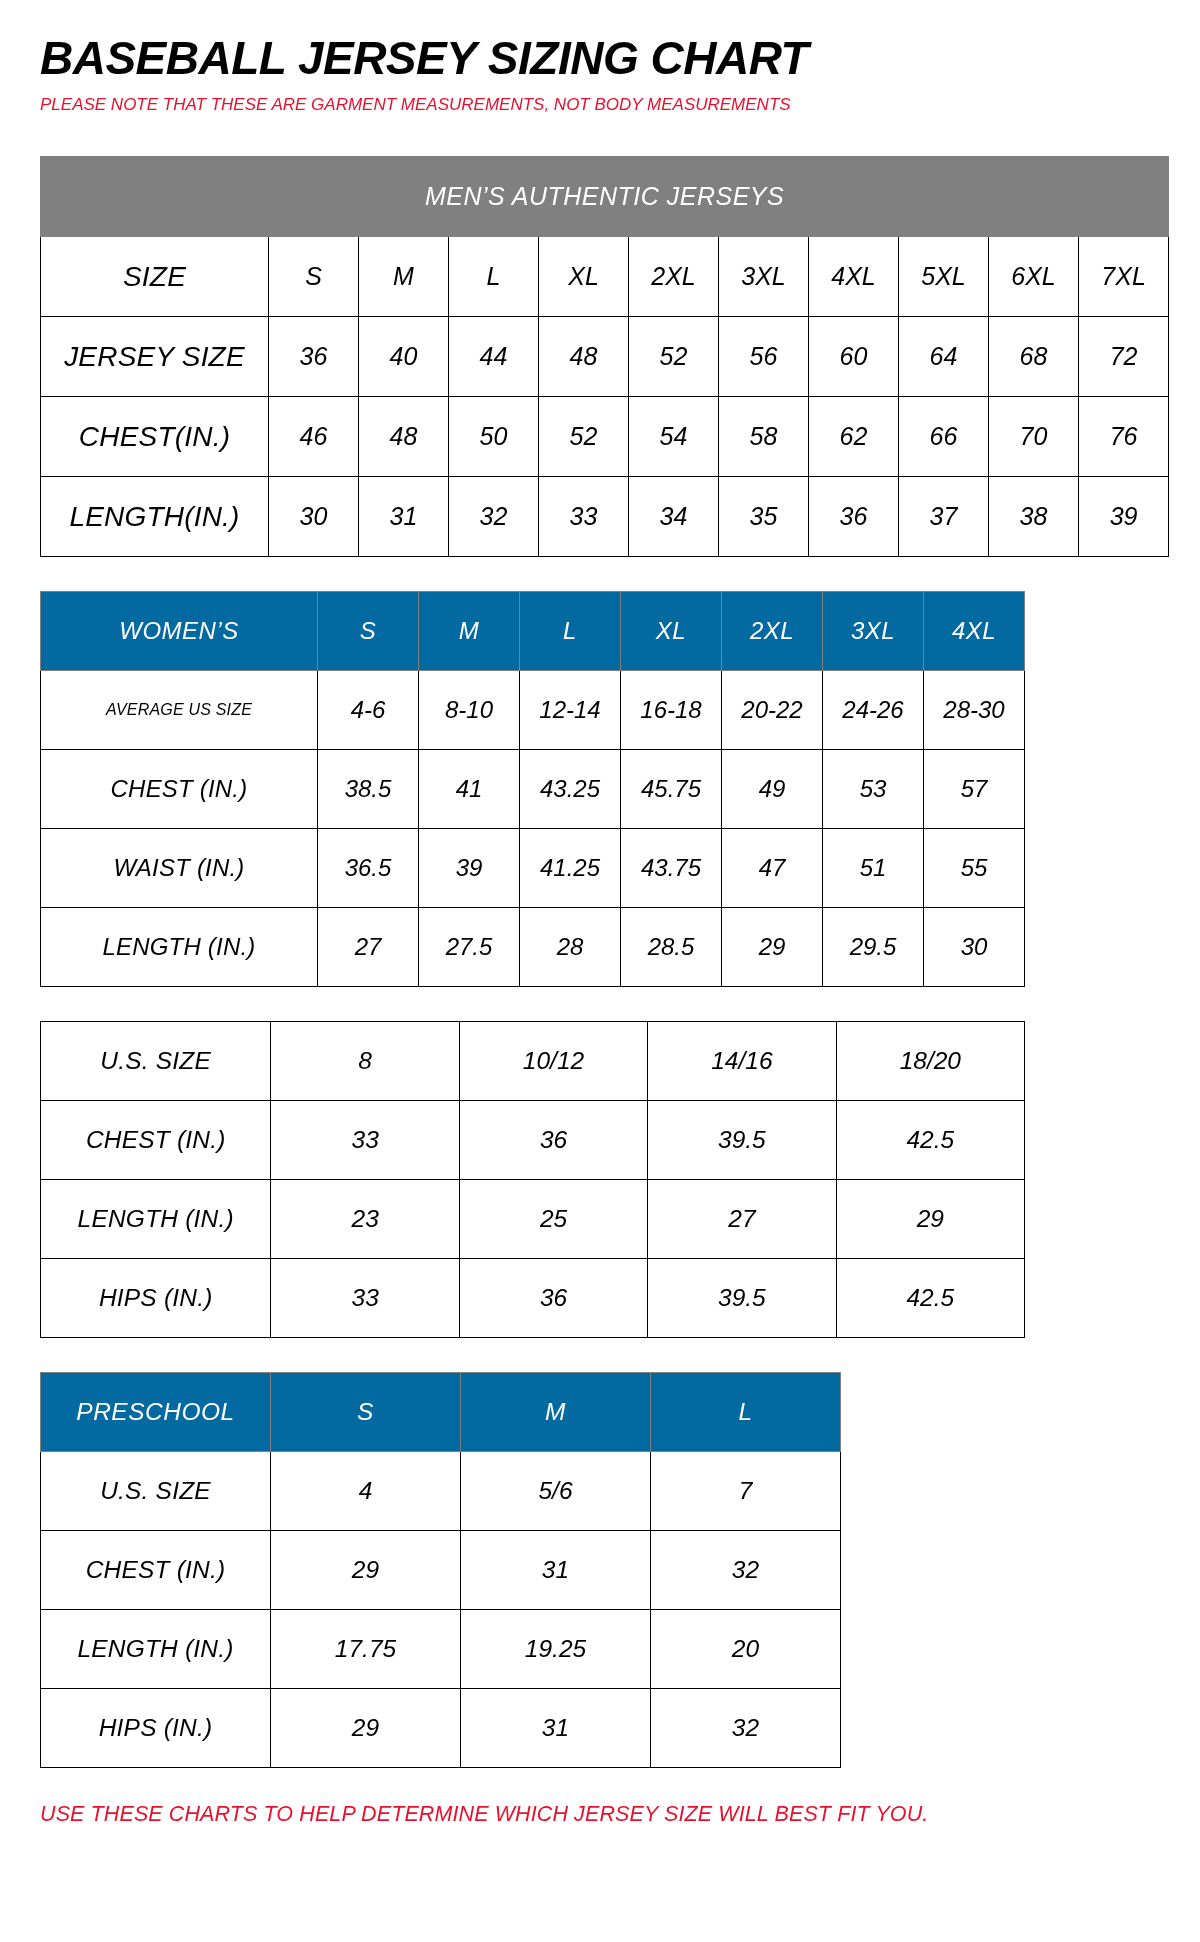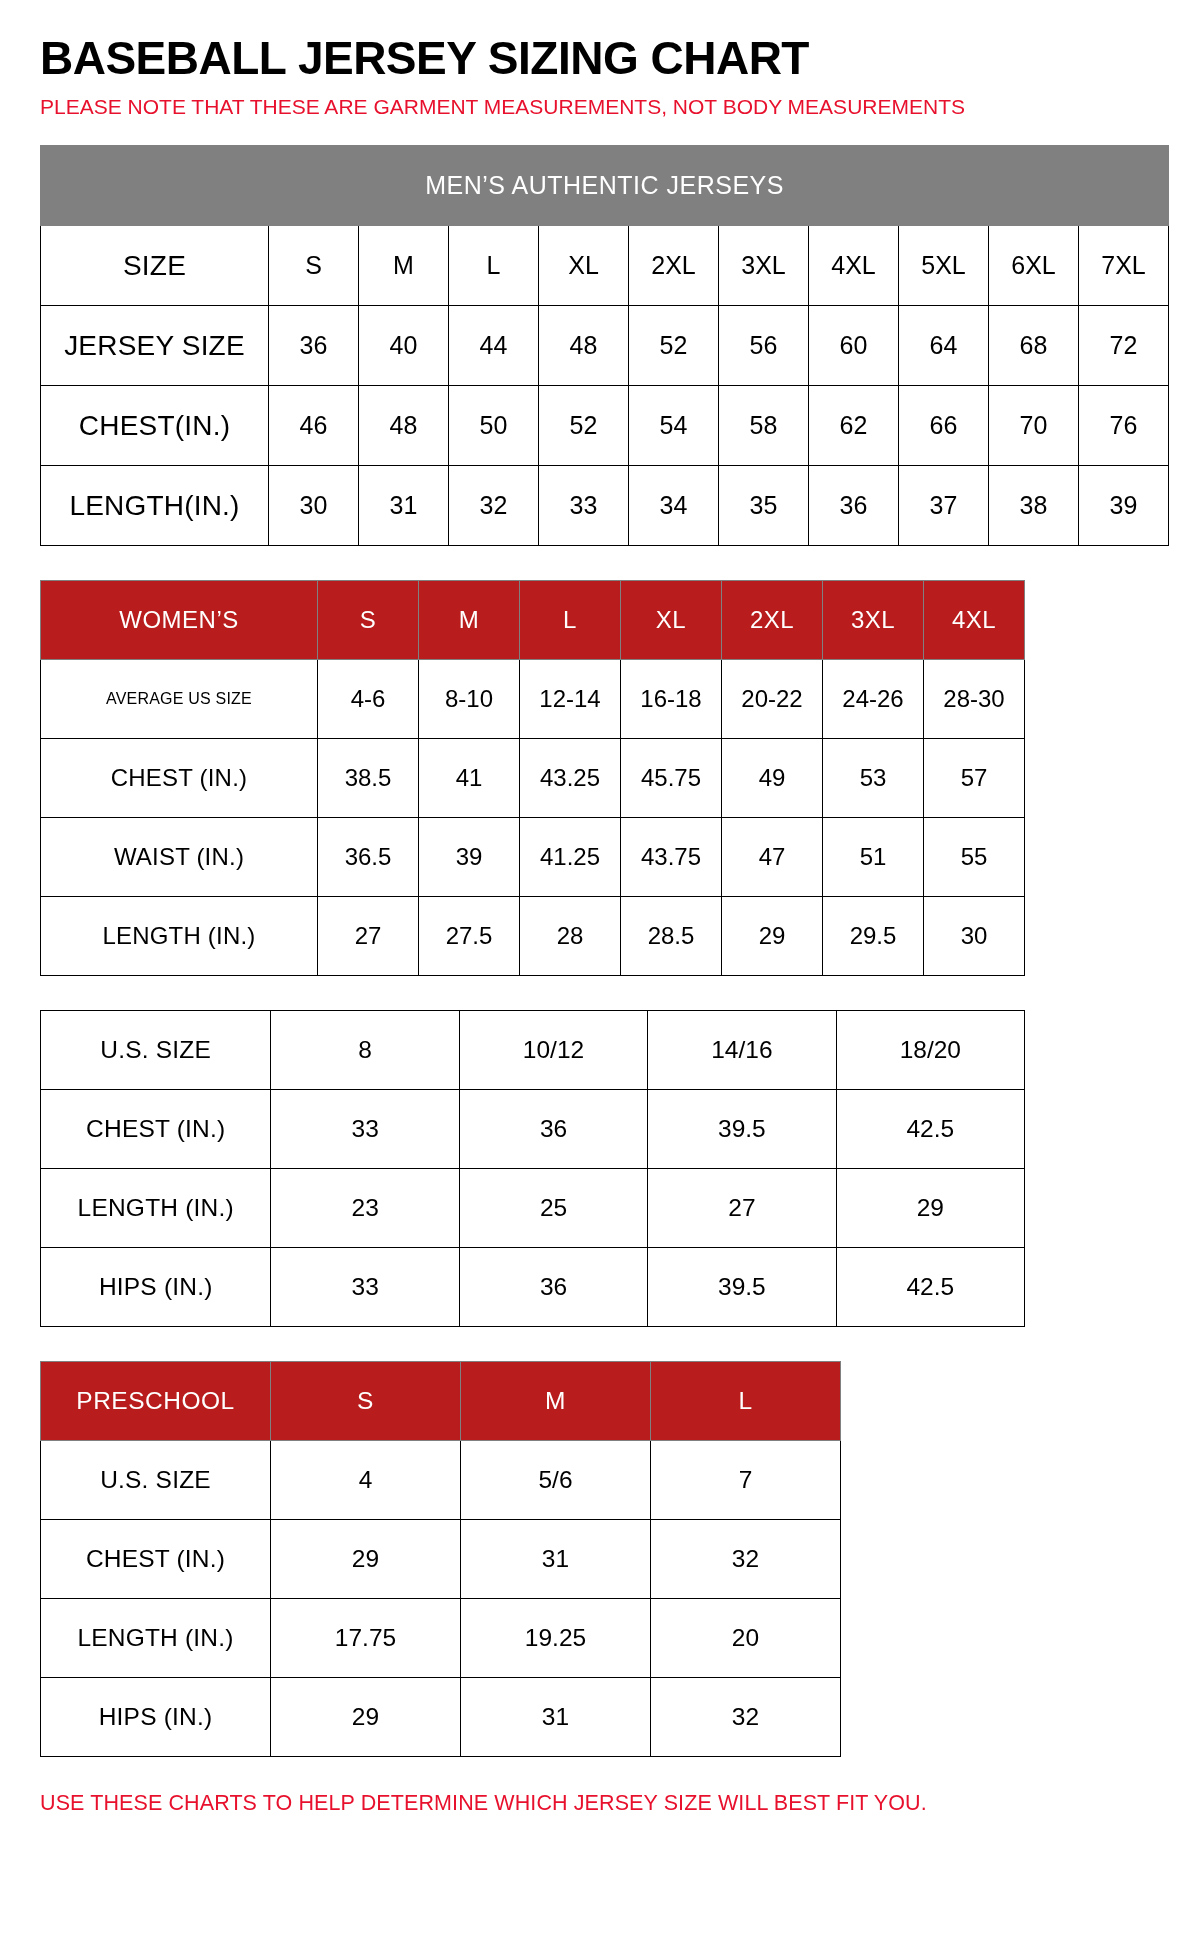--- a/index.html
+++ b/index.html
@@ -18,6 +18,7 @@
     width: 1200px;
     box-sizing: border-box;
     padding: 28px 40px 20px 40px;
+    font-style: italic;
   }
   h1.title {
     font-size: 46px;

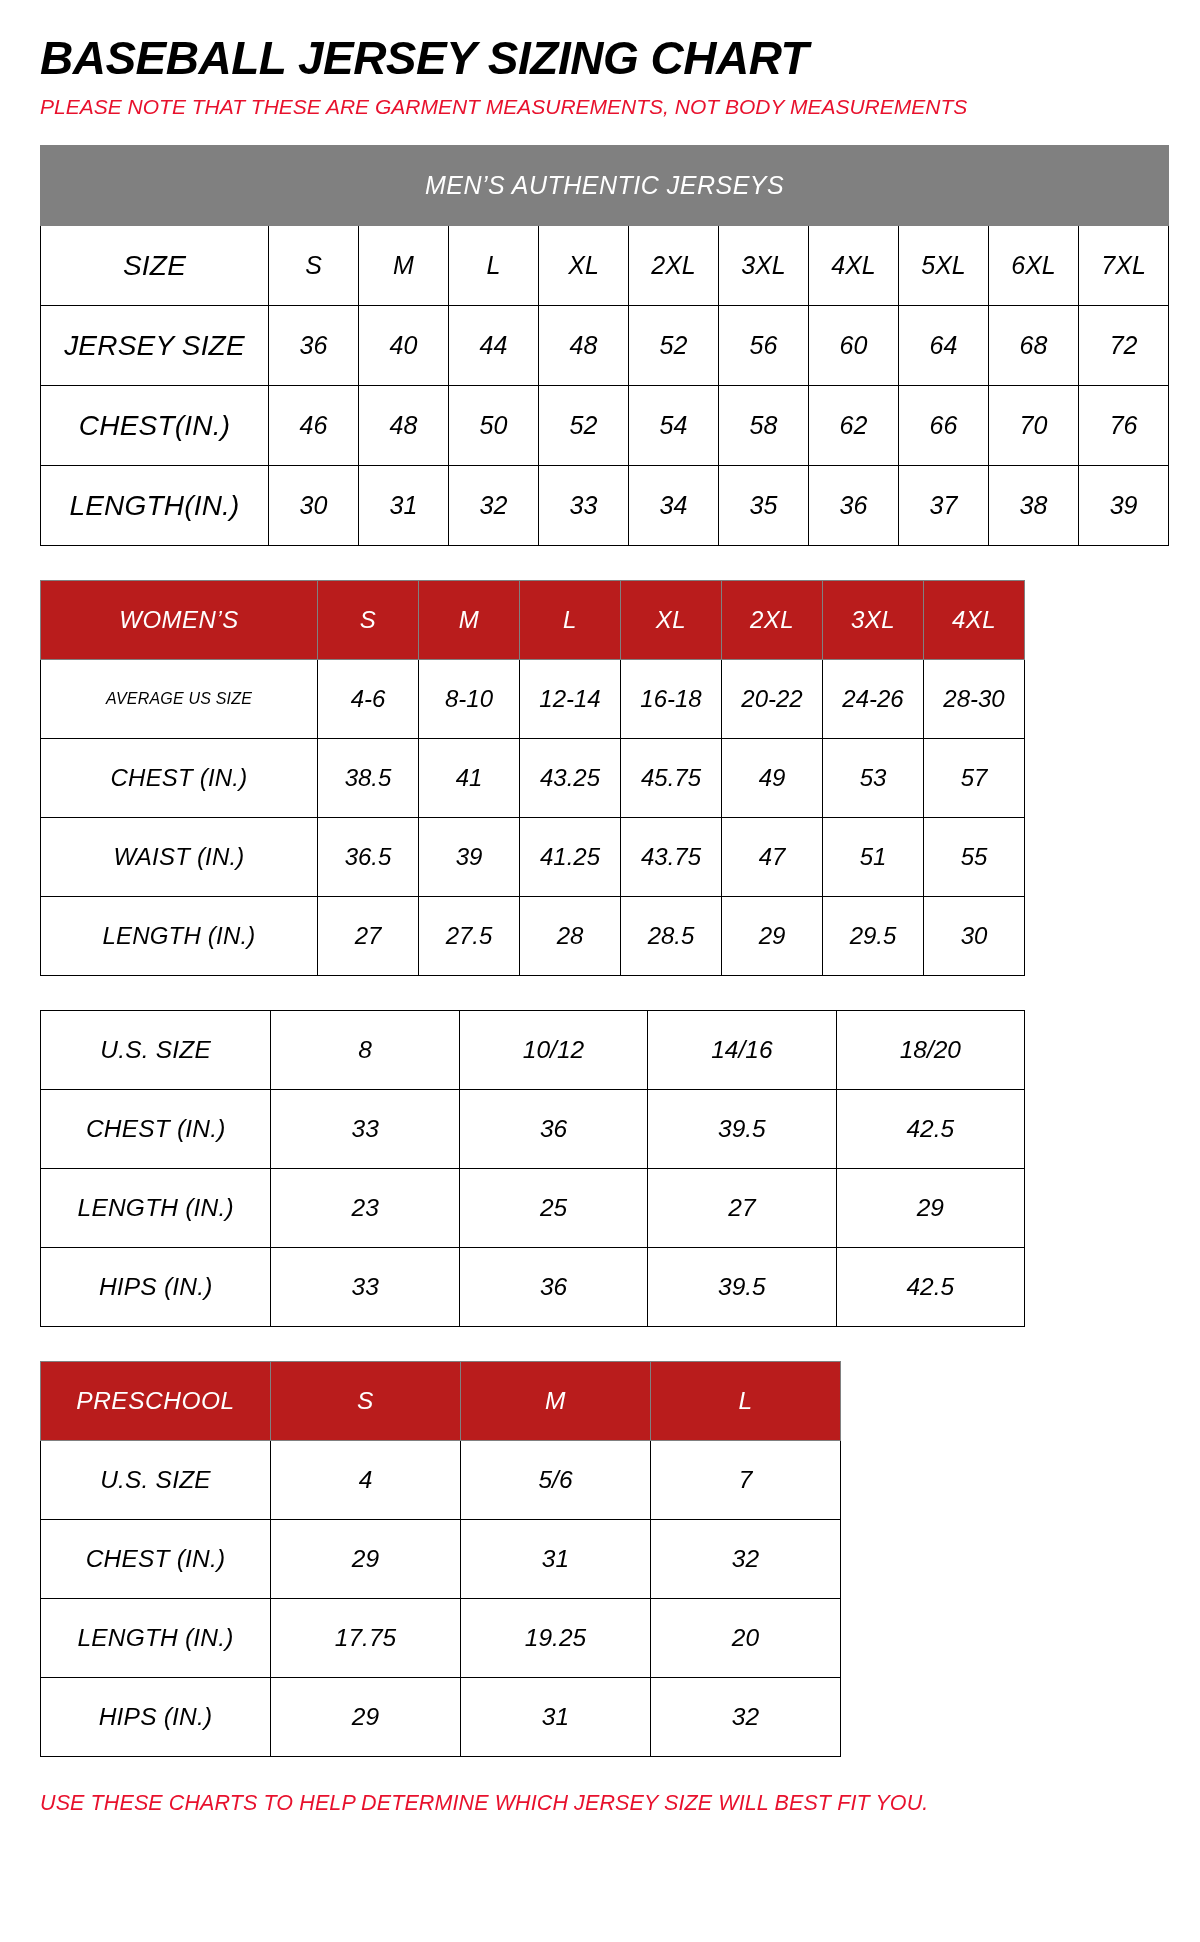--- a/index.html
+++ b/index.html
@@ -30,9 +30,9 @@
   }
   .note {
     color: #e8112d;
-    font-size: 21px;
+    font-size: 17px;
     line-height: 1.28;
-    margin: 0 0 24px 0;
+    margin: 0 0 40px 0;
     max-width: 1080px;
   }
   table {

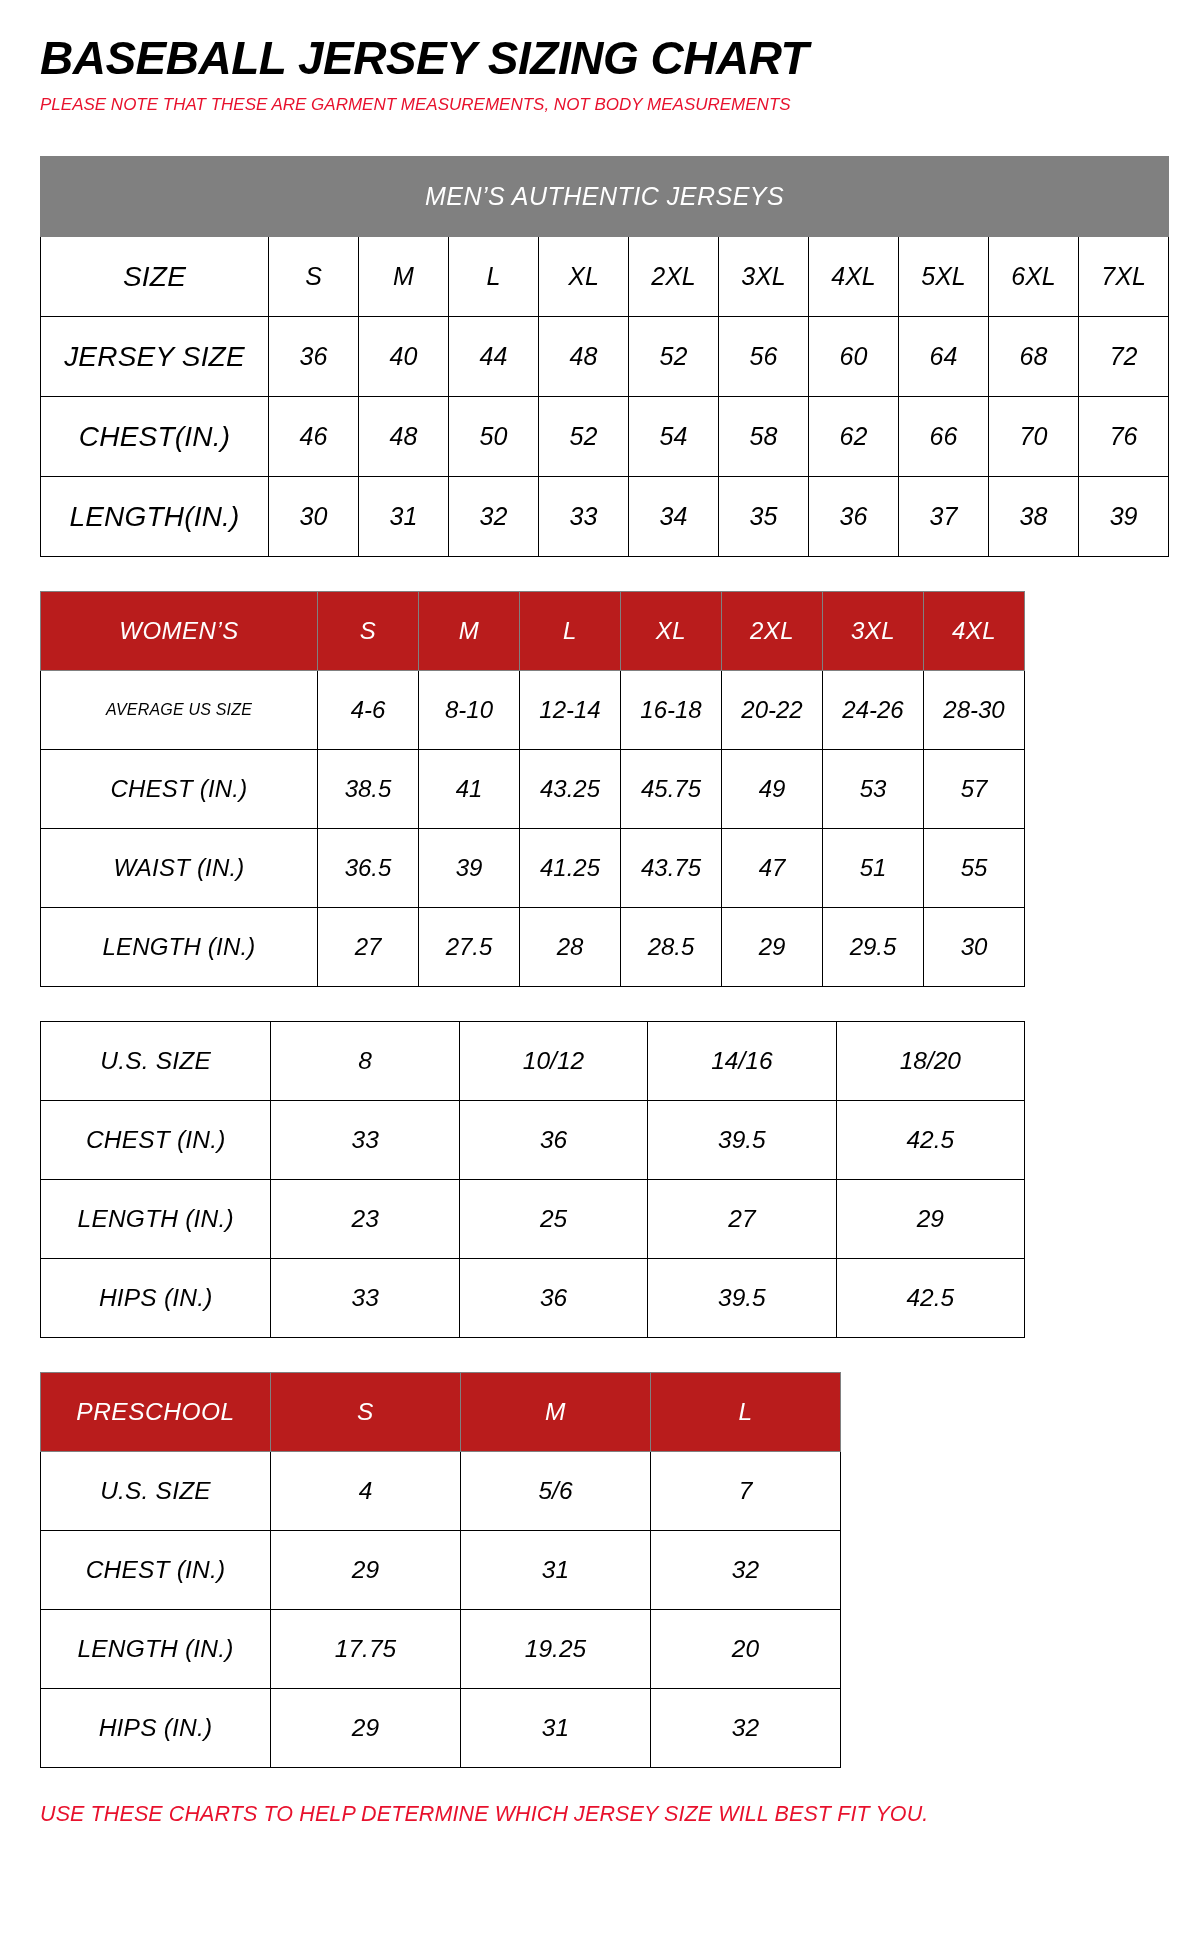--- a/index.html
+++ b/index.html
@@ -60,7 +60,7 @@
     height: 78px;
   }
   .hdr-cell {
-    background: #b91c1c;
+    background: #0369a1;
     color: #ffffff;
     border: 1px solid #808080 !important;
     font-size: 25px;

